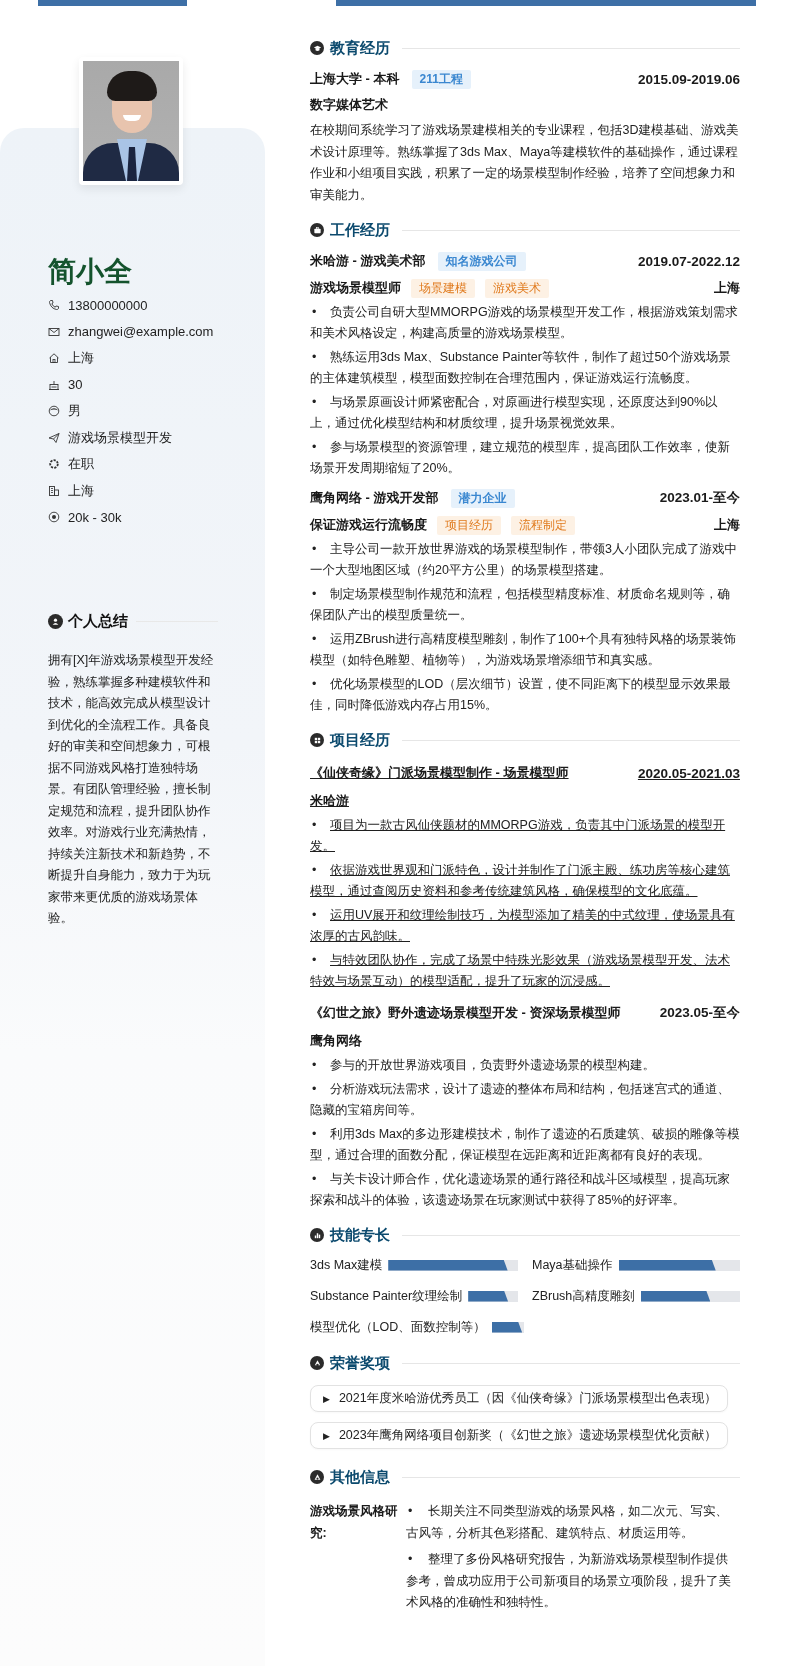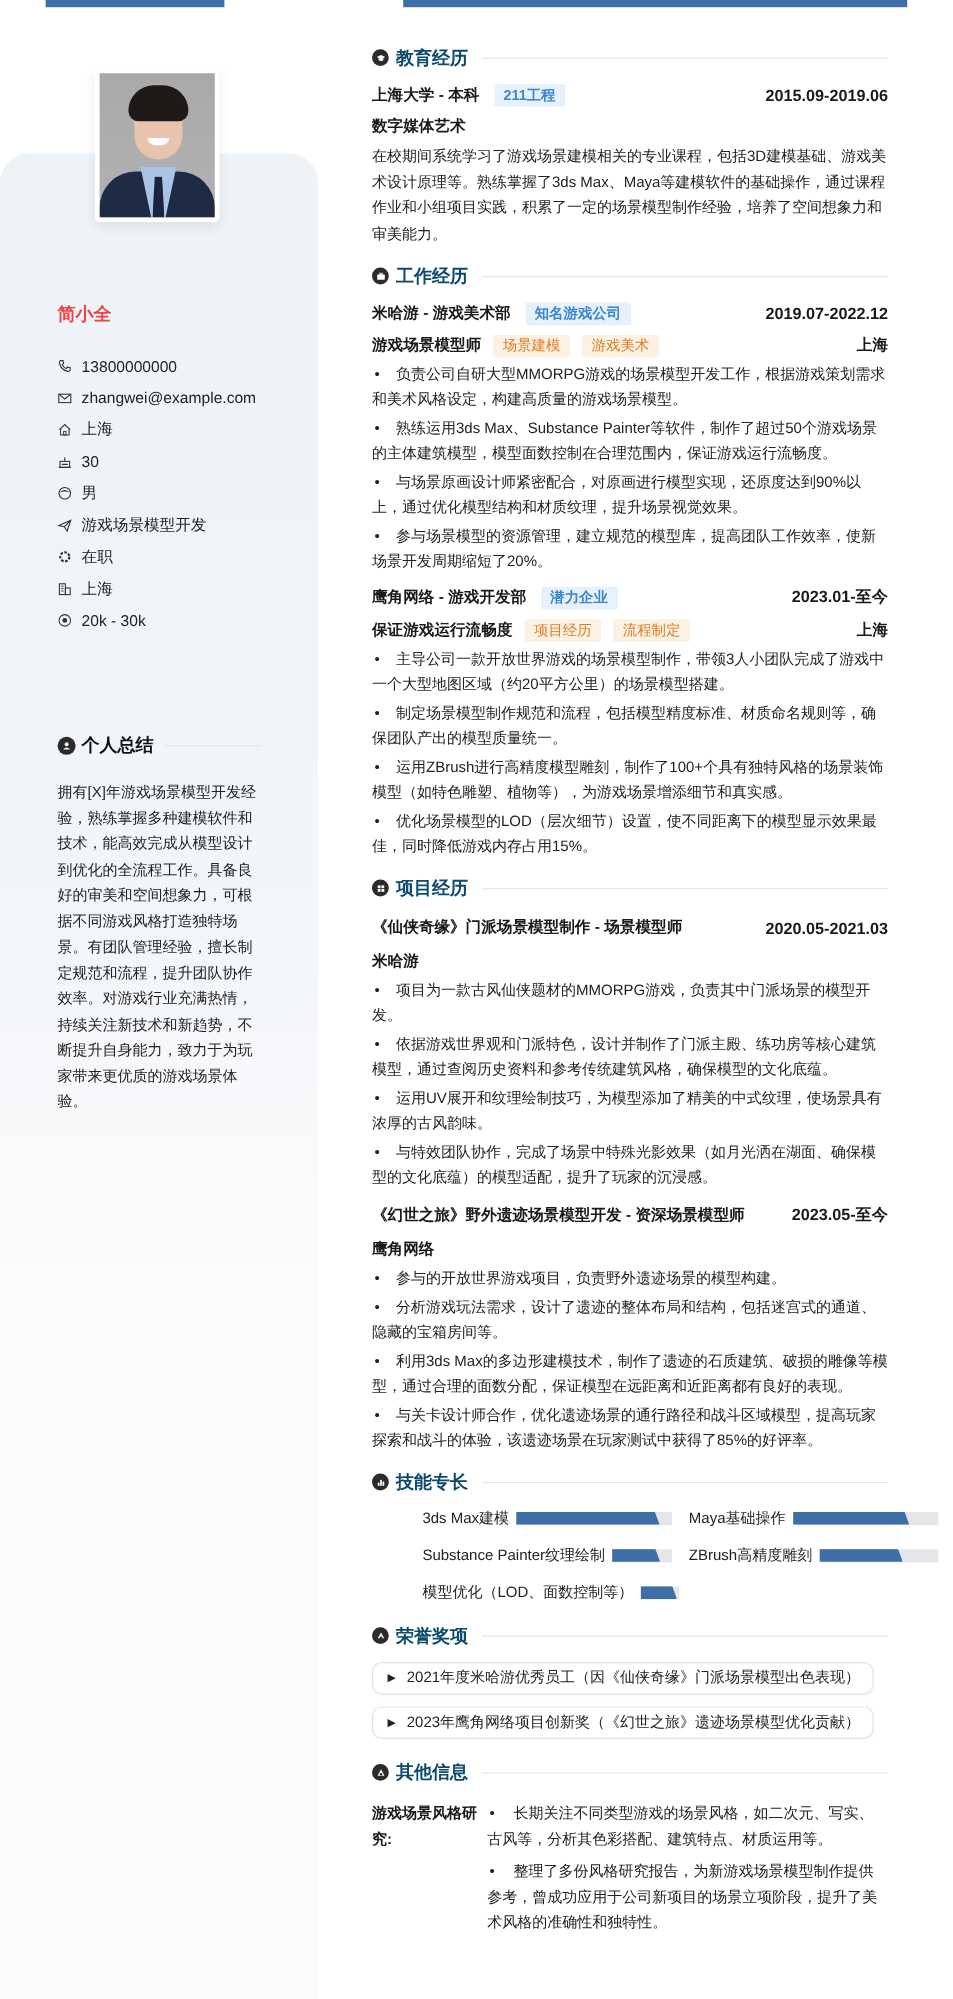--- a/index.html
+++ b/index.html
@@ -31,7 +31,7 @@
   .photo .shirt { position: absolute; left: 34px; top: 78px; width: 30px; height: 42px; background: #a9c4e6; clip-path: polygon(0 0,100% 0,70% 100%,30% 100%); }
   .photo .tie { position: absolute; left: 44px; top: 86px; width: 10px; height: 34px; background: #1a2440; clip-path: polygon(20% 0,80% 0,100% 100%,0 100%); }
 
-  .name { position: absolute; left: 48px; top: 253px; font-size: 15px; font-weight: bold; color: #ef4444; }
+  .name { position: absolute; left: 48px; top: 253px; font-size: 28px; font-weight: bold; color: #14532d; }
   .info-list { position: absolute; left: 48px; top: 292px; list-style: none; }
   .info-list li { display: flex; align-items: center; height: 26.5px; font-size: 13px; color: #222; }
   .info-list .ico { width: 12px; height: 12px; margin-right: 8px; display: inline-flex; align-items: center; justify-content: center; font-size: 11px; color: #333; }

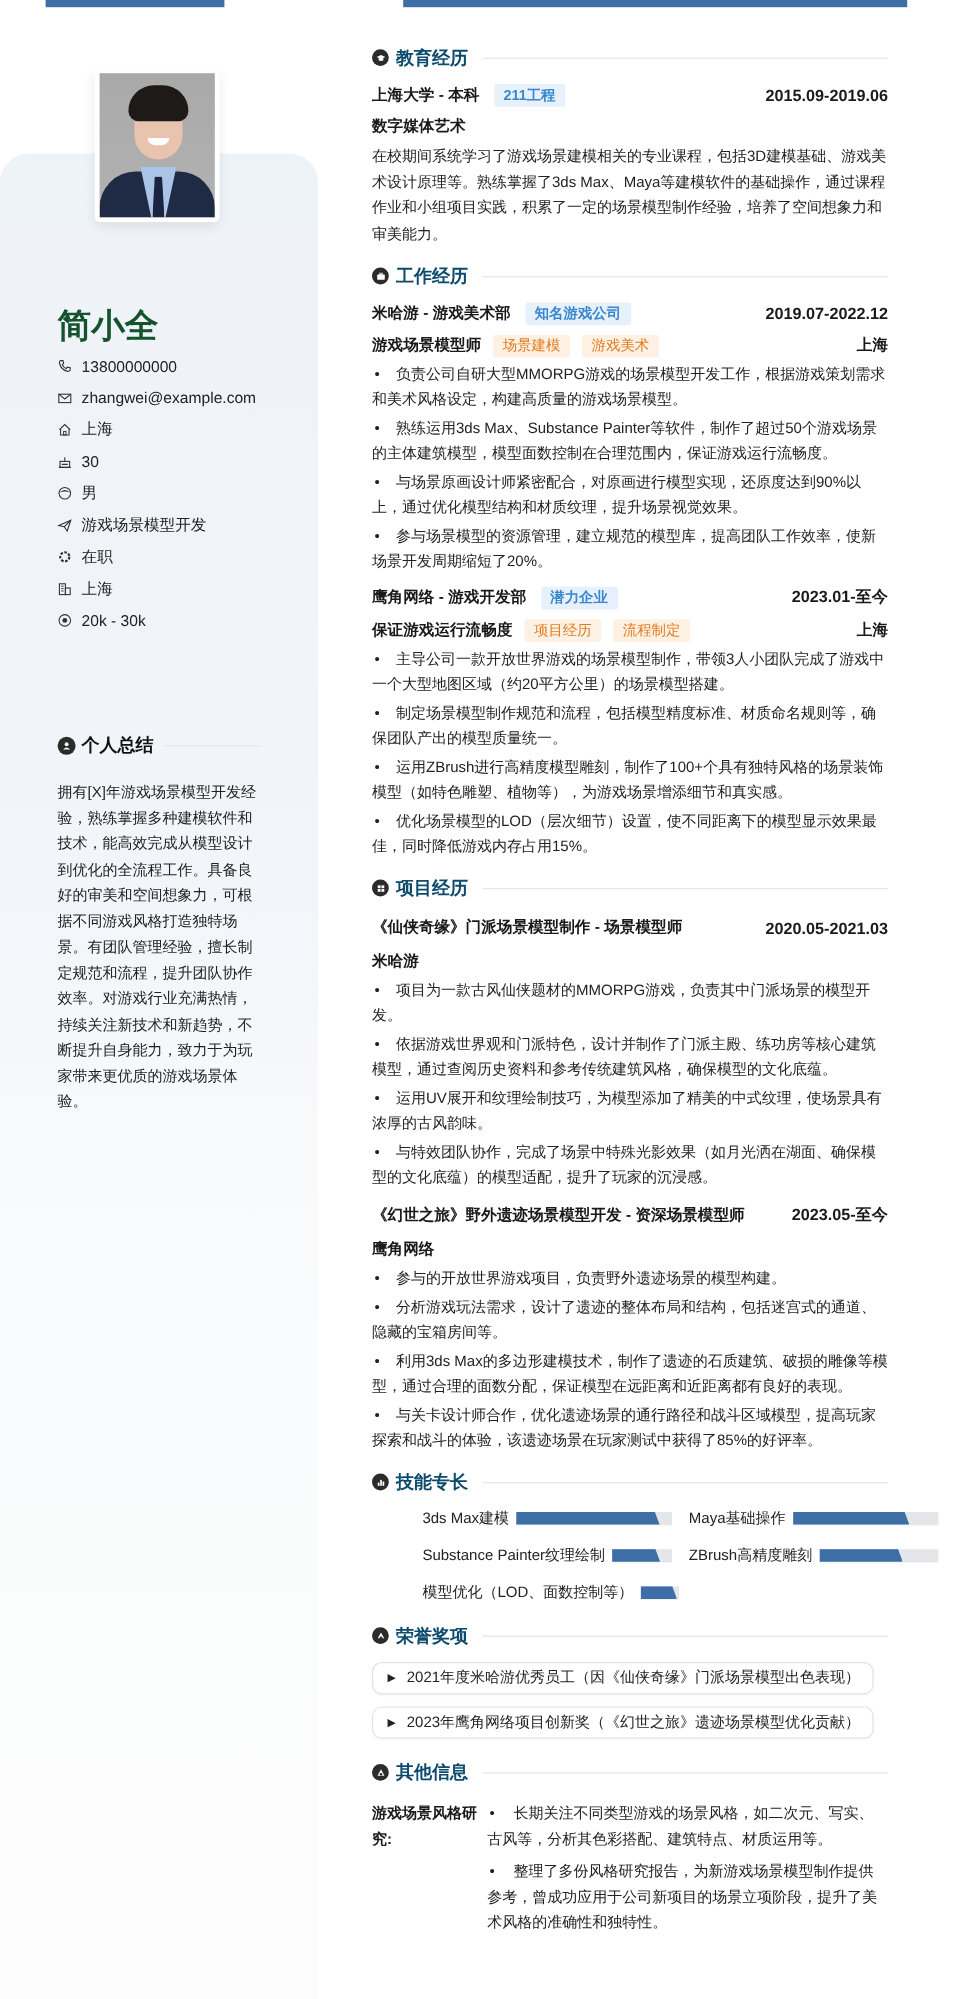--- a/index.html
+++ b/index.html
@@ -296,7 +296,7 @@
       <span class="line"></span>
     </div>
 
-    <div style="margin-top:12px;">
+    <div style="margin-top:12px;text-decoration:underline;">
       <div class="row">
         <span class="b">《仙侠奇缘》门派场景模型制作 - 场景模型师</span>
         <span class="date">2020.05-2021.03</span>

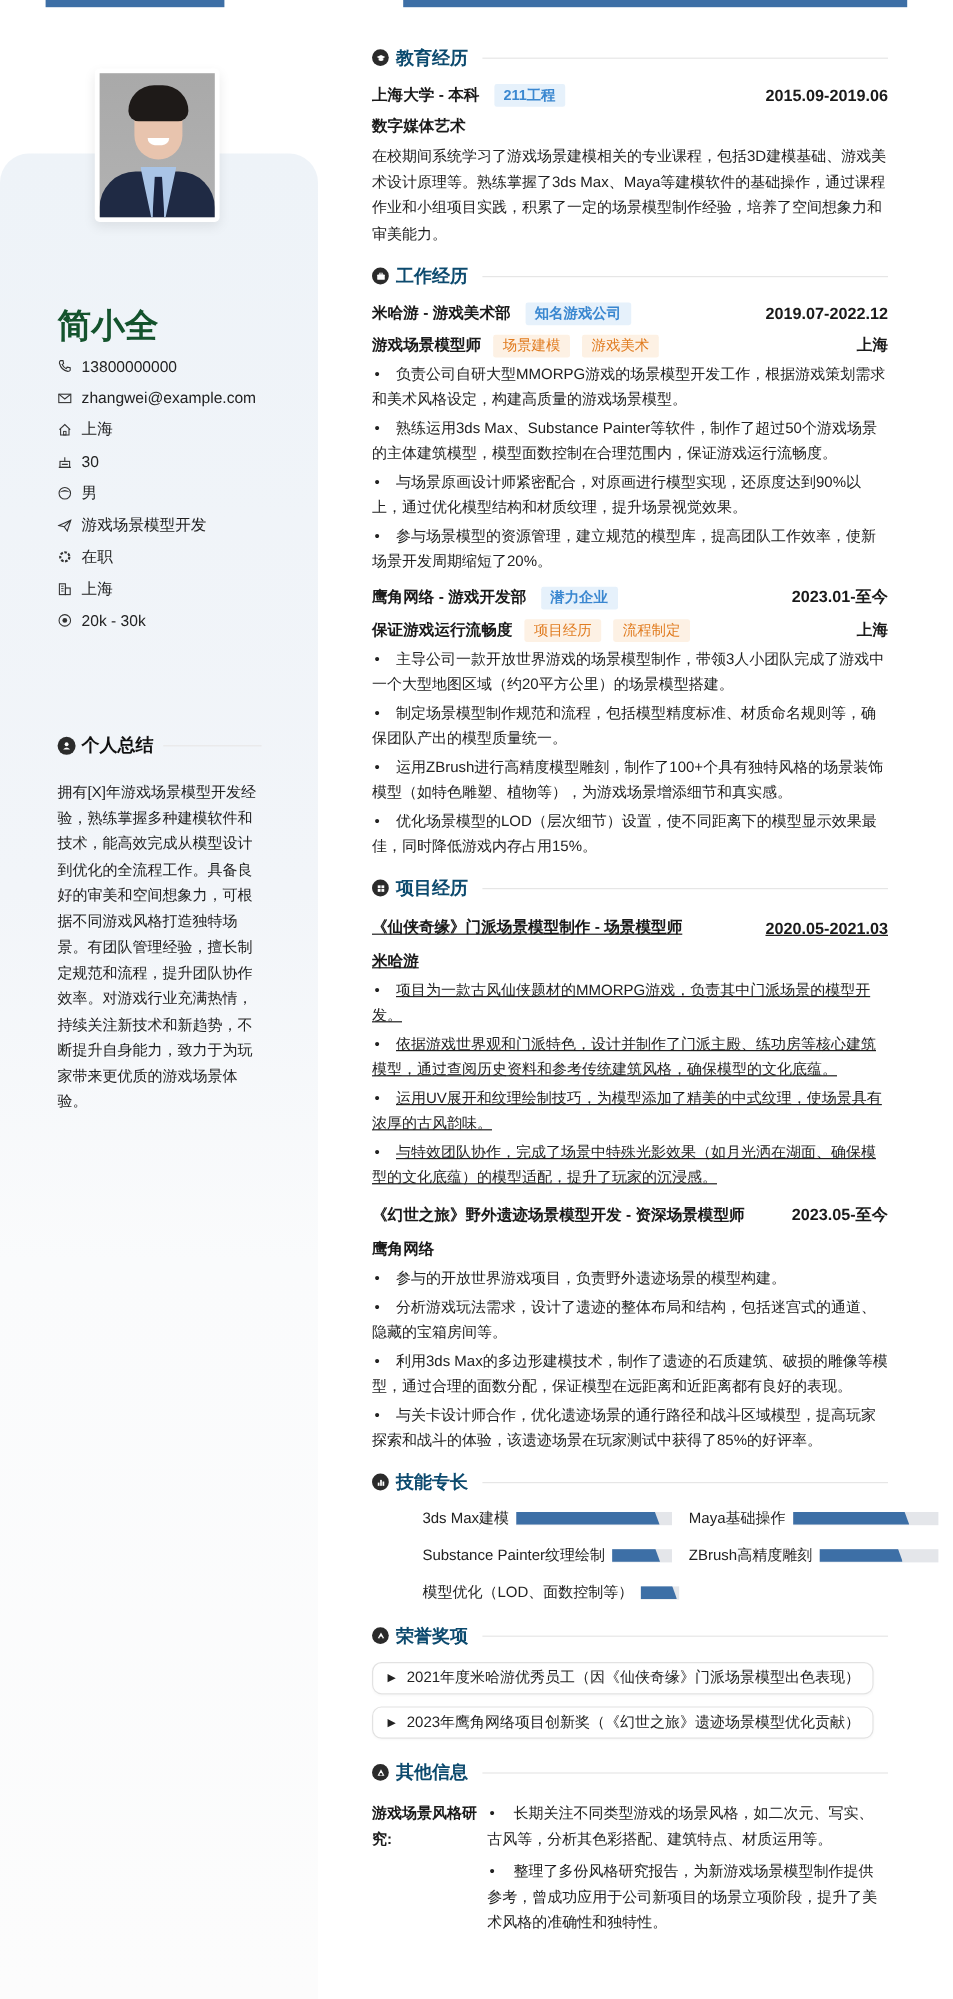--- a/index.html
+++ b/index.html
@@ -308,7 +308,7 @@
         <li>项目为一款古风仙侠题材的MMORPG游戏，负责其中门派场景的模型开发。</li>
         <li>依据游戏世界观和门派特色，设计并制作了门派主殿、练功房等核心建筑模型，通过查阅历史资料和参考传统建筑风格，确保模型的文化底蕴。</li>
         <li>运用UV展开和纹理绘制技巧，为模型添加了精美的中式纹理，使场景具有浓厚的古风韵味。</li>
-        <li>与特效团队协作，完成了场景中特殊光影效果（如月光洒在湖面、确保模型的文化底蕴）的模型适配，提升了玩家的沉浸感。</li>
+        <li>与特效团队协作，完成了场景中特殊光影效果（游戏场景模型开发、法术特效与场景互动）的模型适配，提升了玩家的沉浸感。</li>
       </ul>
     </div>
 

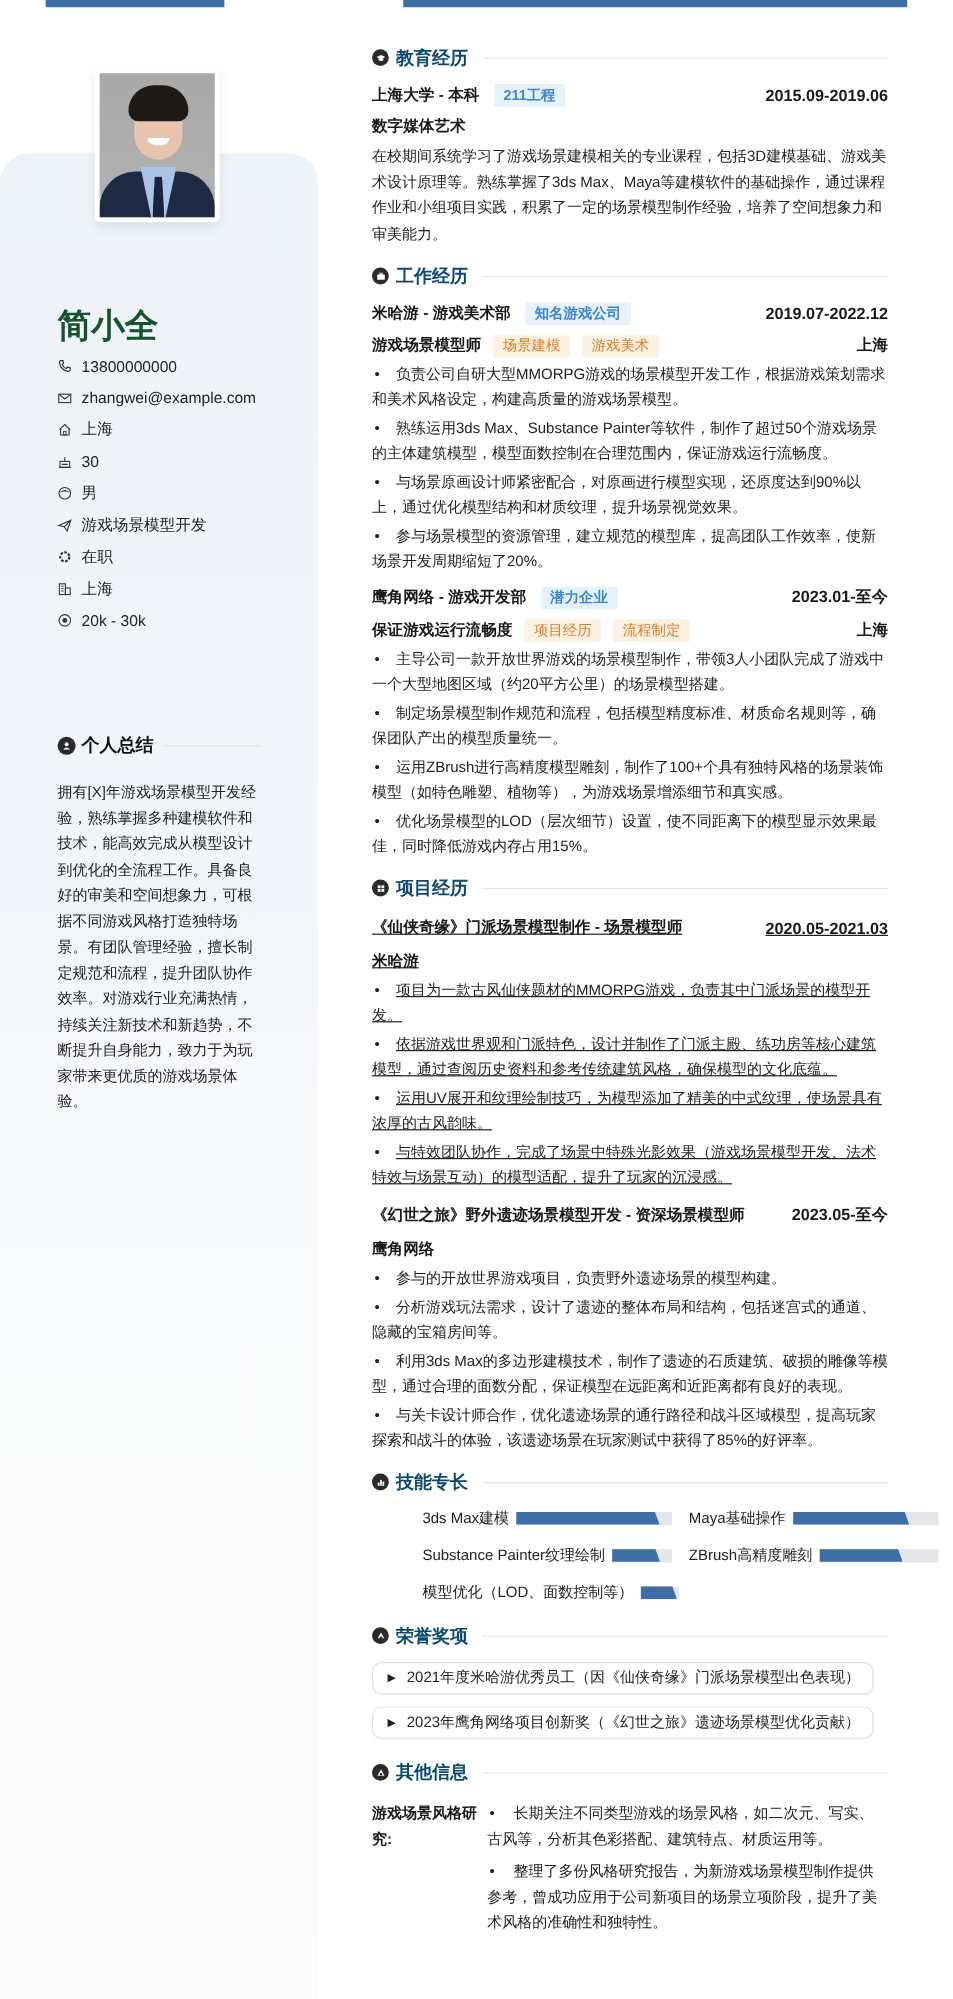--- a/index.html
+++ b/index.html
@@ -63,7 +63,7 @@
   .bullets li { font-size: 12.5px; line-height: 21px; color: #222; margin-bottom: 3px; }
   .bullets li::before { content: "•"; display: inline-block; width: 18px; padding-left: 2px; color: #222; }
 
-  .skills { display: grid; grid-template-columns: 208px 208px; column-gap: 14px; row-gap: 11px; margin-top: 2px; margin-left: 42px; }
+  .skills { display: grid; grid-template-columns: 208px 208px; column-gap: 14px; row-gap: 11px; margin-top: 2px; }
   .skill { display: flex; align-items: center; height: 20px; font-size: 12.5px; color: #222; }
   .skill .label { white-space: nowrap; margin-right: 6px; }
   .skill .bar { flex: 1; height: 11px; background: #e4e6ea; position: relative; }

